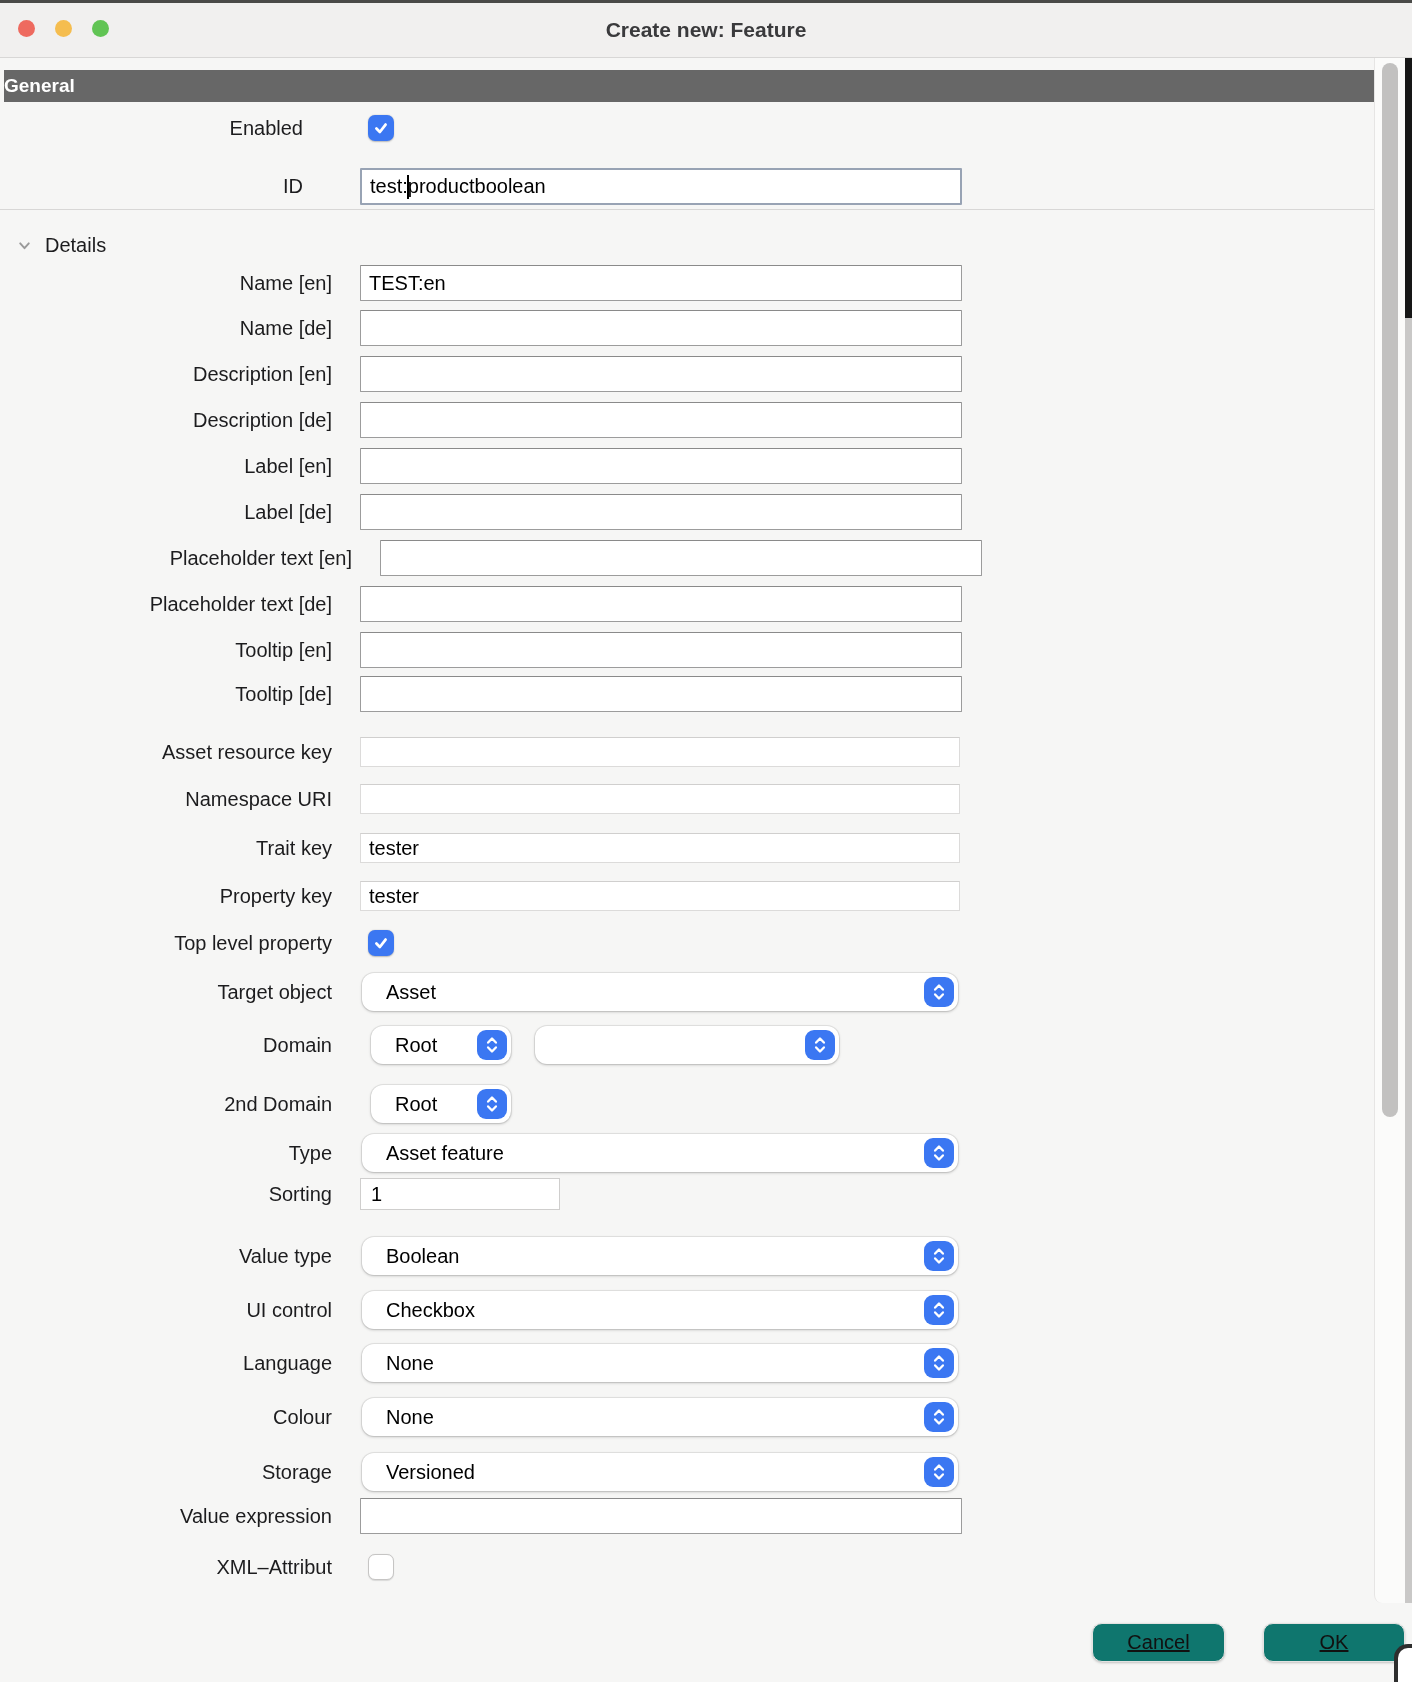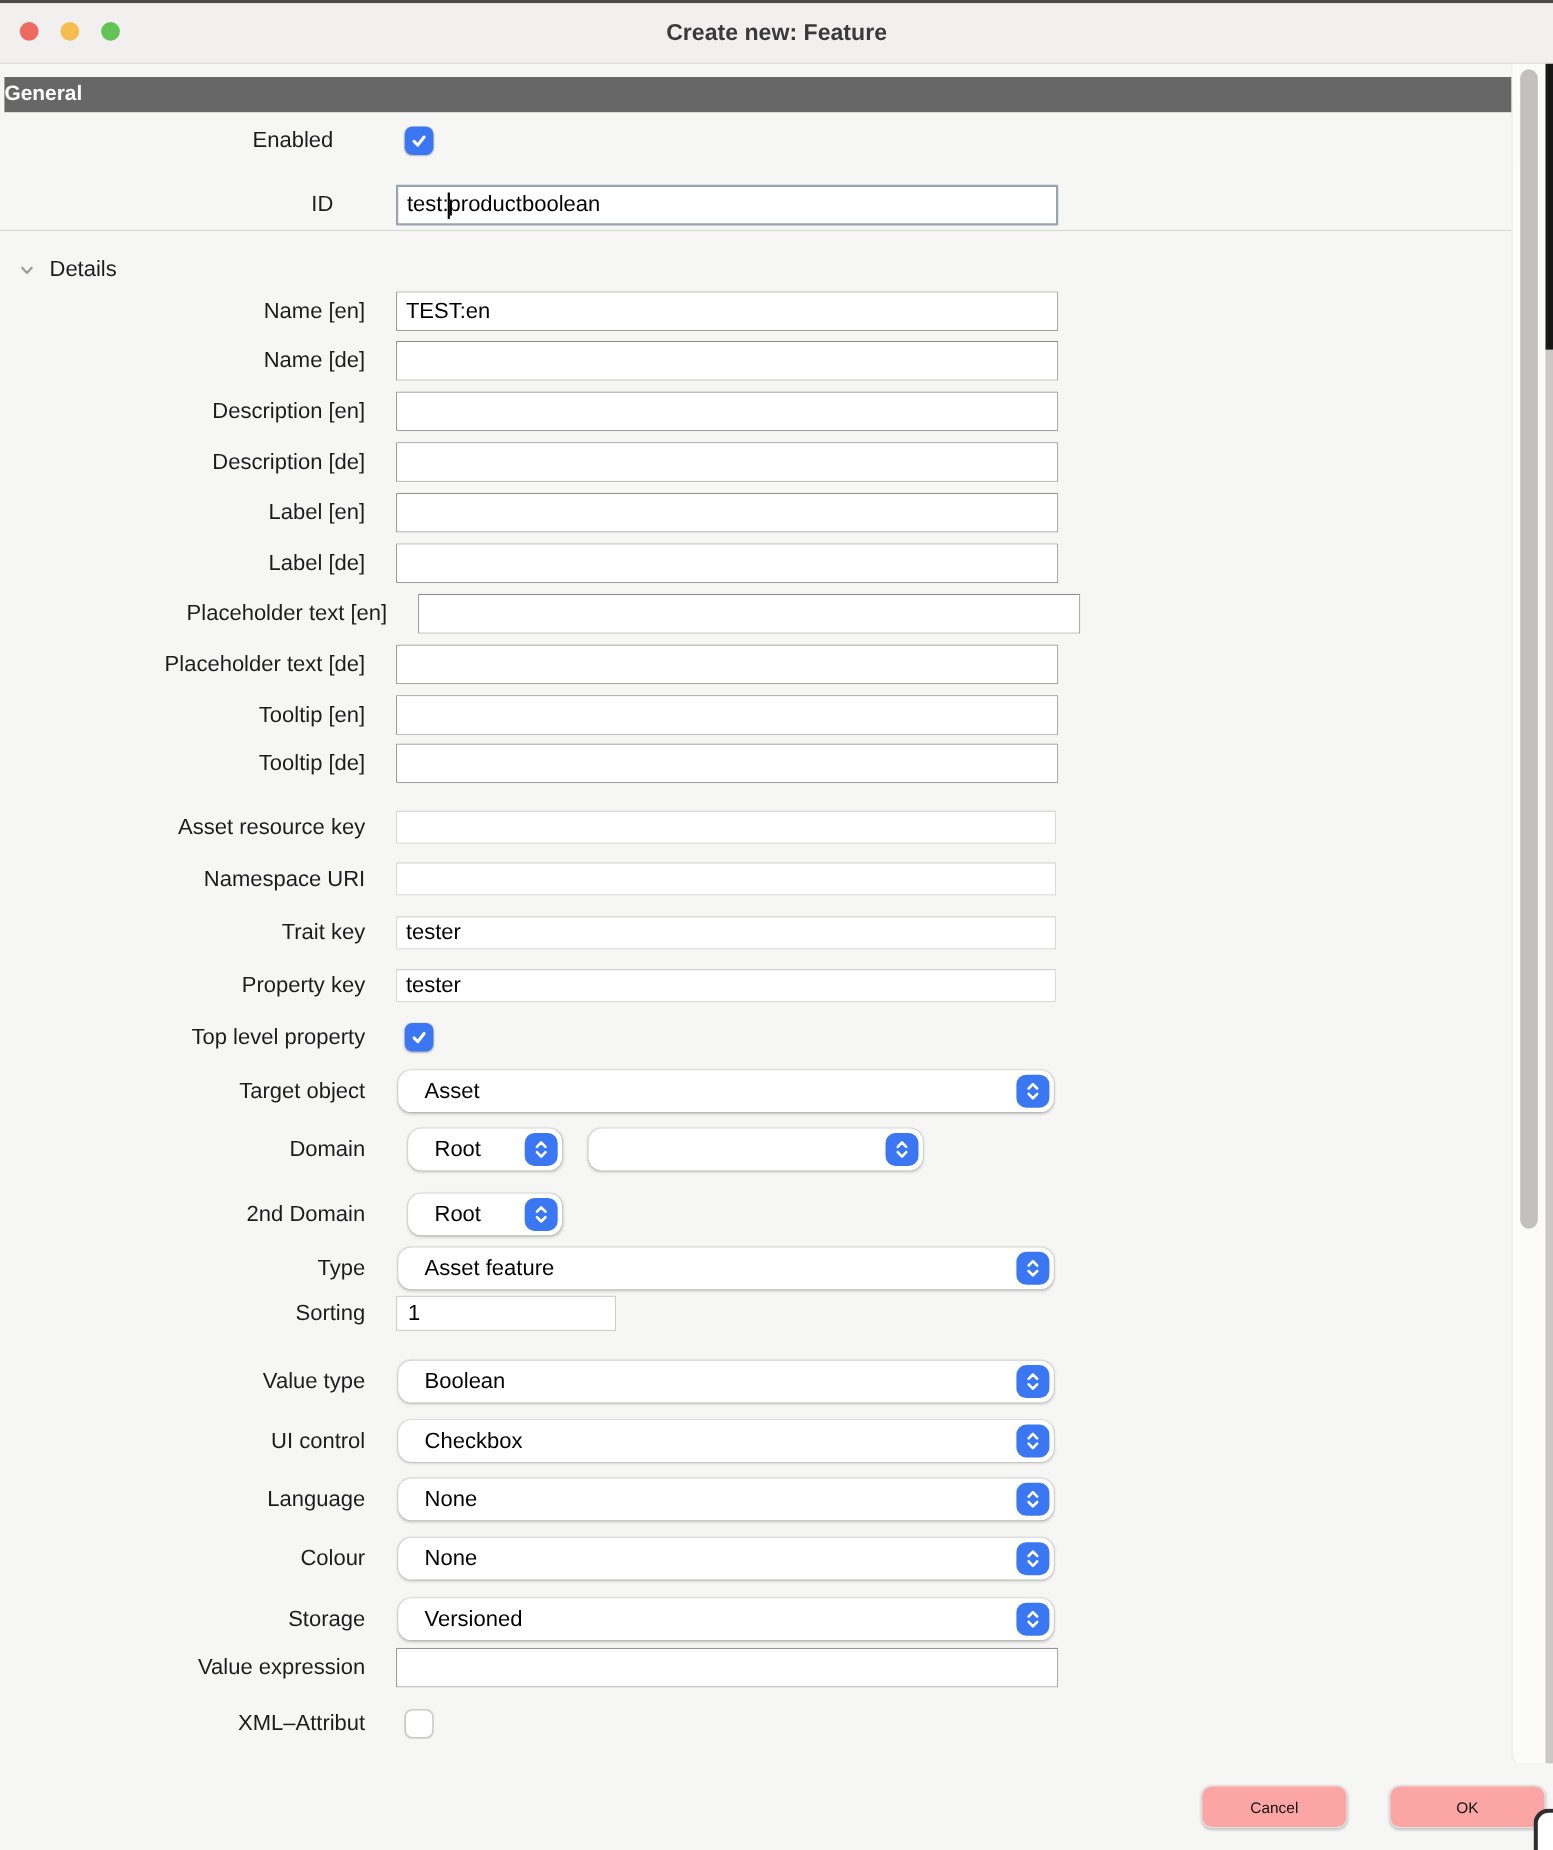--- a/index.html
+++ b/index.html
@@ -120,10 +120,10 @@
   
   .btn{
     position:absolute;top:1623px;height:39px;box-sizing:border-box;
-    background:#fca5a5;border-radius:10px;border:1px solid #e3e2e1;
+    background:#0f766e;border-radius:10px;border:1px solid #e3e2e1;
     box-shadow:0 1px 2.5px rgba(0,0,0,.22);
     display:flex;align-items:center;justify-content:center;
-    font-size:14px;color:#111;
+    font-size:20px;color:#111;text-decoration:underline;
   }
   .btn.cancel{left:1092px;width:133px;}
   .btn.ok{left:1263px;width:142px;}

